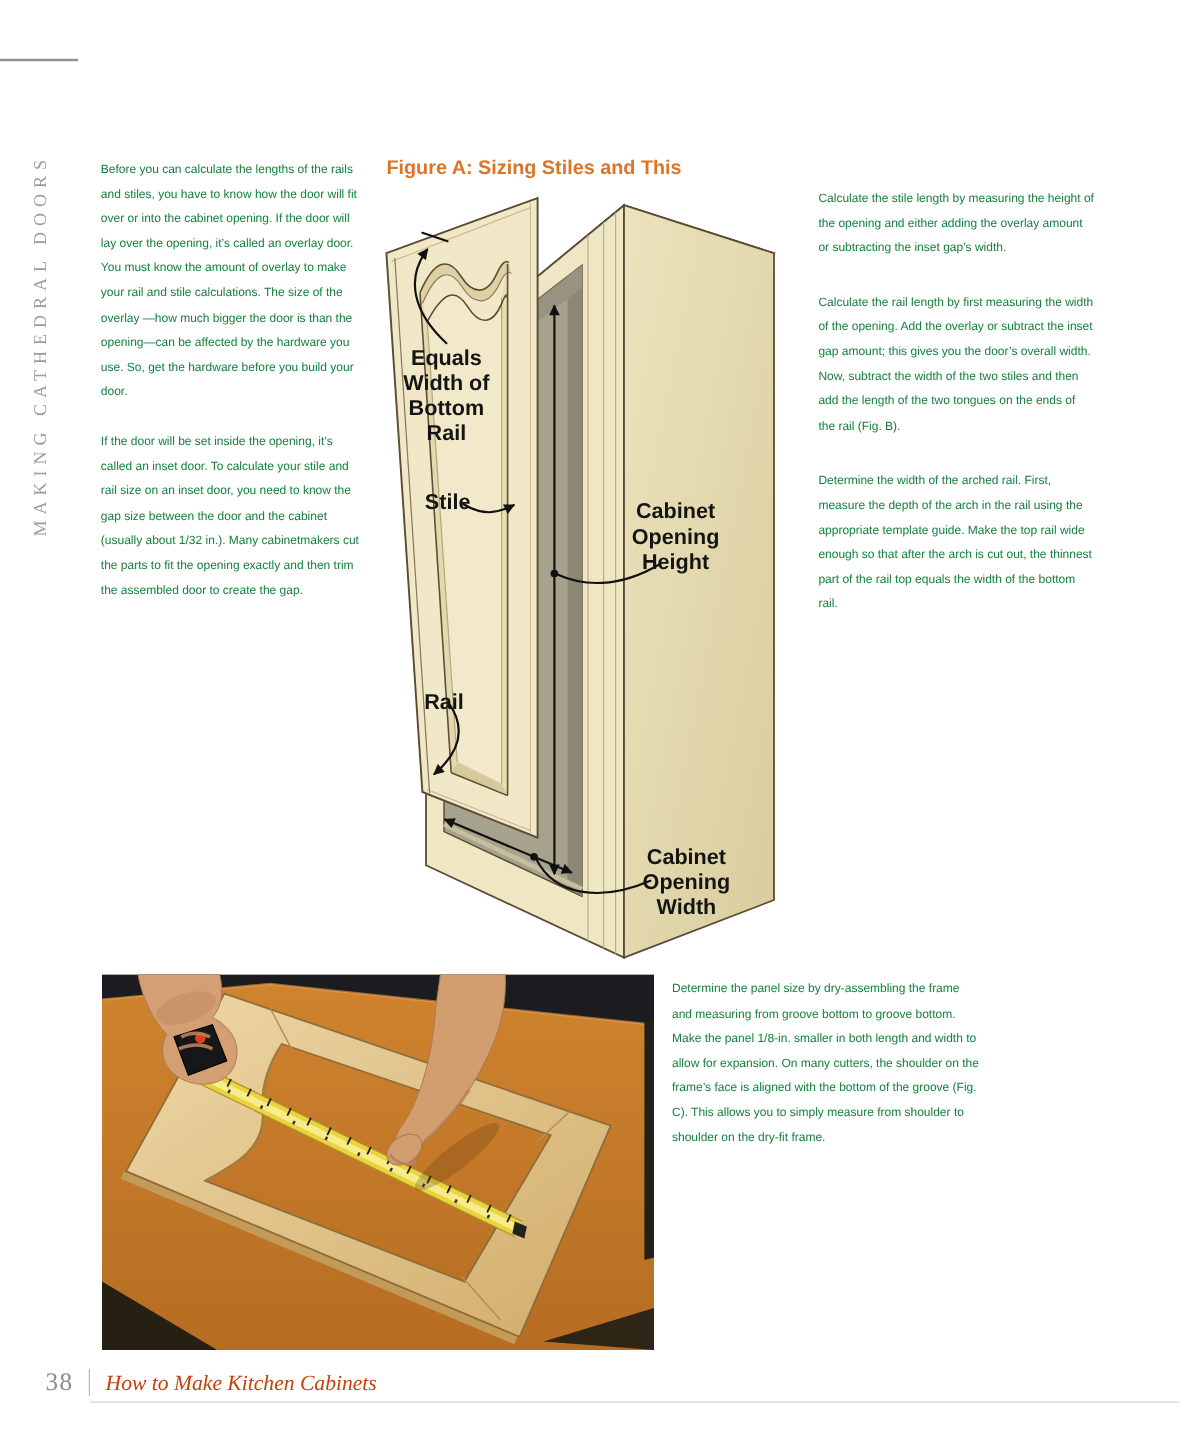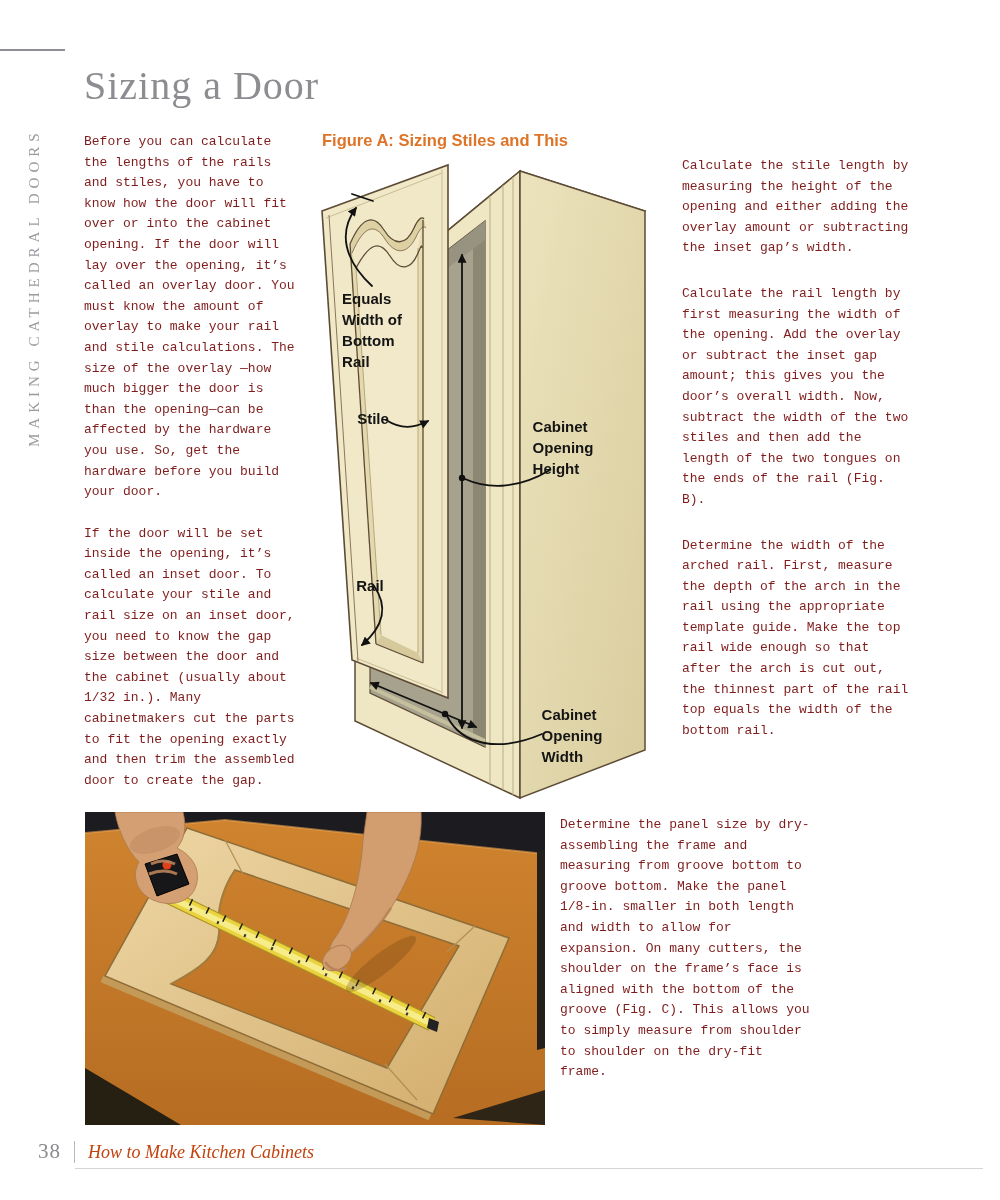--- a/index.html
+++ b/index.html
@@ -40,7 +40,6 @@
 
   <div class="sidebar-vert">MAKING CATHEDRAL DOORS</div>
 
-  <h1 class="page-title">Sizing a Door</h1>
 
   <div class="col col-left">
     <p>Before you can calculate the lengths of the rails and stiles, you have to know how the door will fit over or into the cabinet opening. If the door will lay over the opening, it’s called an overlay door. You must know the amount of overlay to make your rail and stile calculations. The size of the overlay —how much bigger the door is than the opening—can be affected by the hardware you use. So, get the hardware before you build your door.</p>

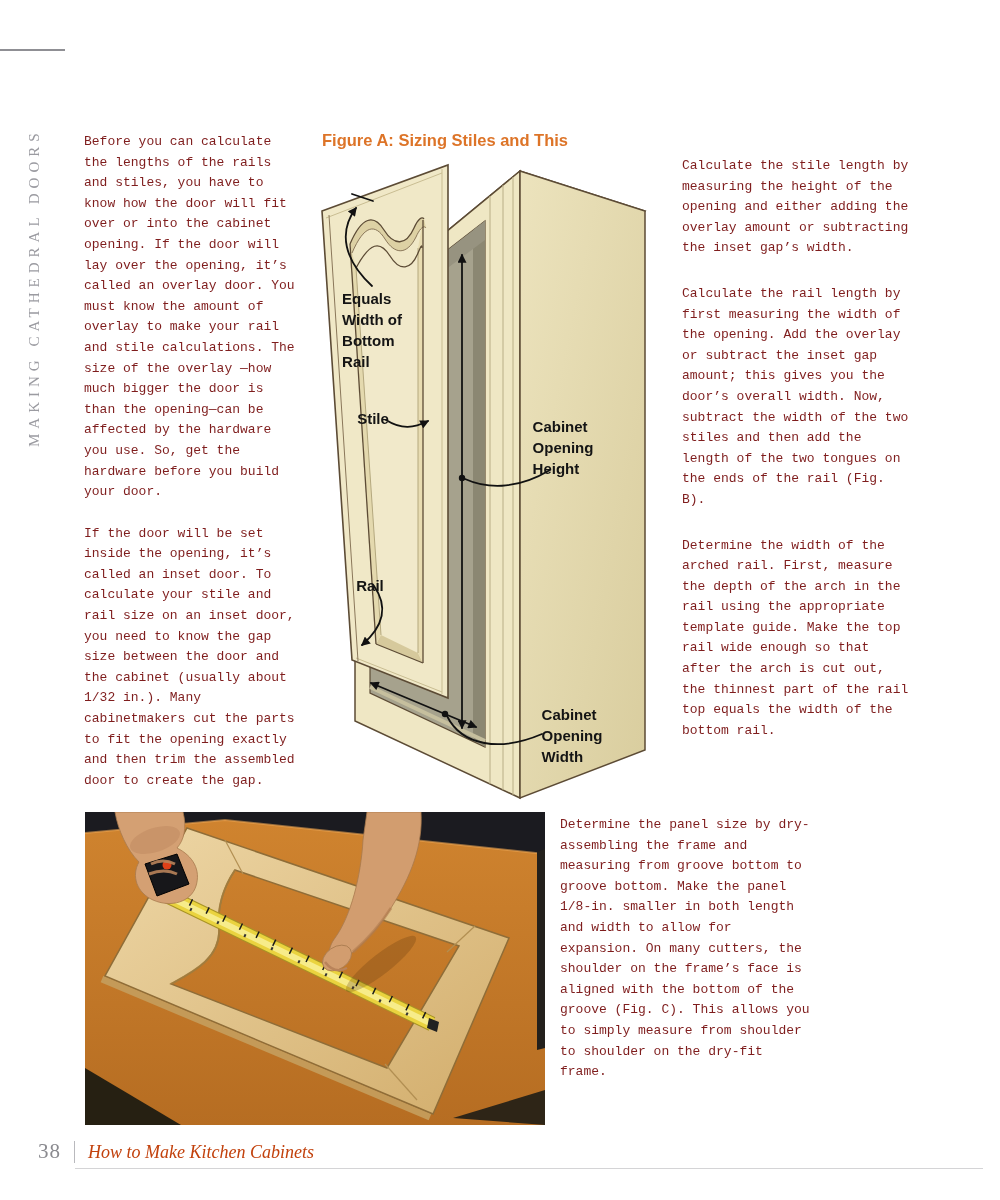--- a/index.html
+++ b/index.html
@@ -12,7 +12,7 @@
         color:#9b9ba1;white-space:nowrap;}
   .page-title{position:absolute;left:84px;top:62px;font-family:"Liberation Serif",serif;
         font-weight:400;font-size:40px;color:#8c8c91;letter-spacing:1px;margin:0;}
-  .col{position:absolute;font-size:13px;line-height:20.6px;color:#7f1d1d;font-family:Liberation Mono, monospace;}
+  .col{position:absolute;font-size:10px;line-height:20.6px;color:#15803d;}
   .col p{margin:0 0 21px 0;}
   .col-left{left:84px;top:132px;width:218px;}
   .col-right{left:682px;top:156px;width:230px;}

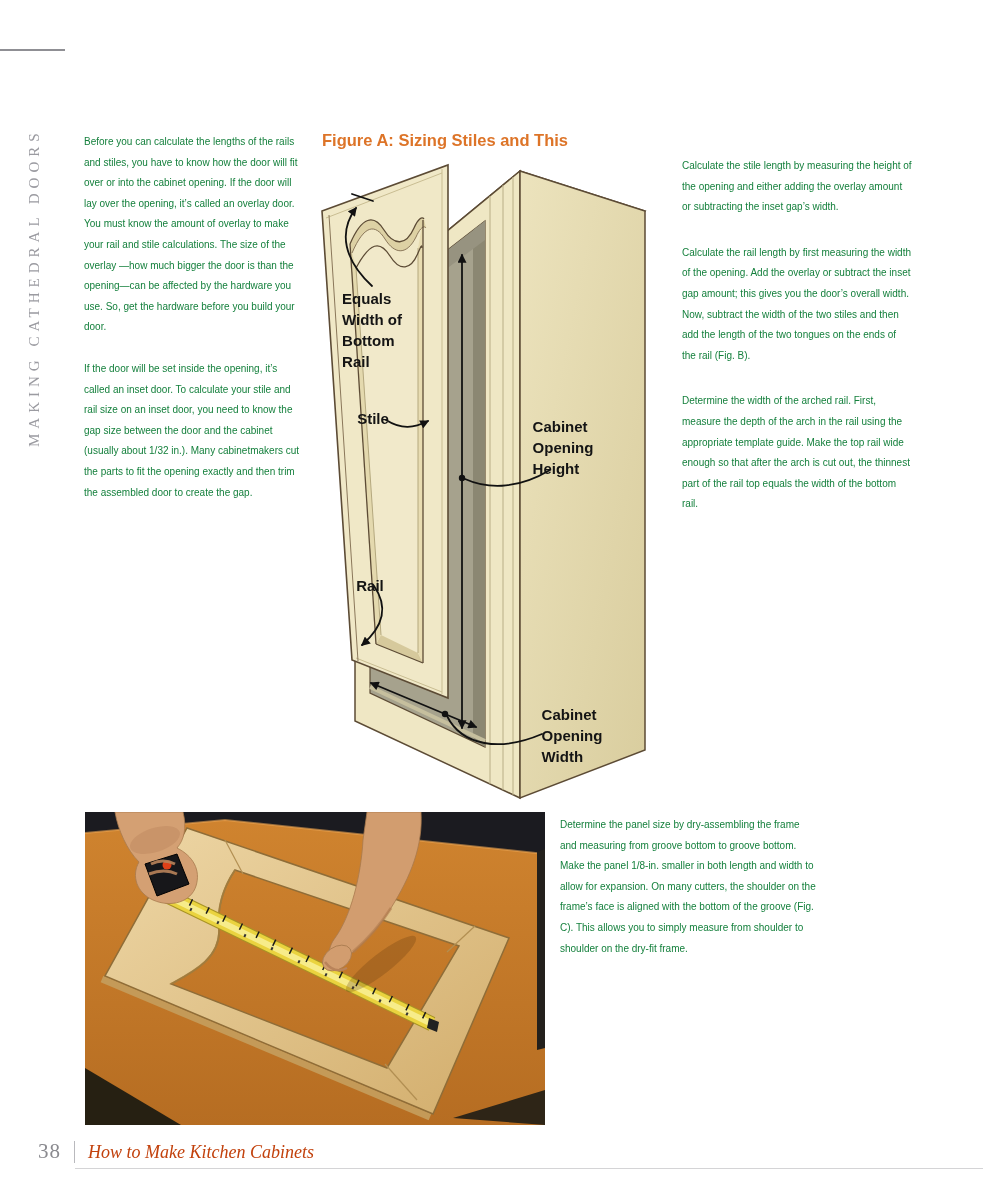--- a/index.html
+++ b/index.html
@@ -21,8 +21,8 @@
   .figure-area{position:absolute;left:310px;top:131px;width:352px;height:684px;}
   .figure-heading{position:absolute;left:12px;top:0;font-size:16.5px;font-weight:bold;color:#dd7428;}
   .figure-area svg{position:absolute;left:0;top:27px;}
-  .fig-label{position:absolute;transform:translateX(-50%);
-        font-size:15px;font-weight:600;color:#141414;line-height:21px;white-space:pre-line;}
+  .fig-label{position:absolute;transform:translateX(-50%);text-align:center;
+        font-size:18px;font-weight:600;color:#141414;line-height:21px;white-space:pre-line;}
   .photo{position:absolute;left:85px;top:812px;width:460px;height:313px;}
   .footer{position:absolute;left:38px;top:1139px;display:flex;align-items:baseline;
         font-family:"Liberation Serif",serif;color:#8a8a8f;}

